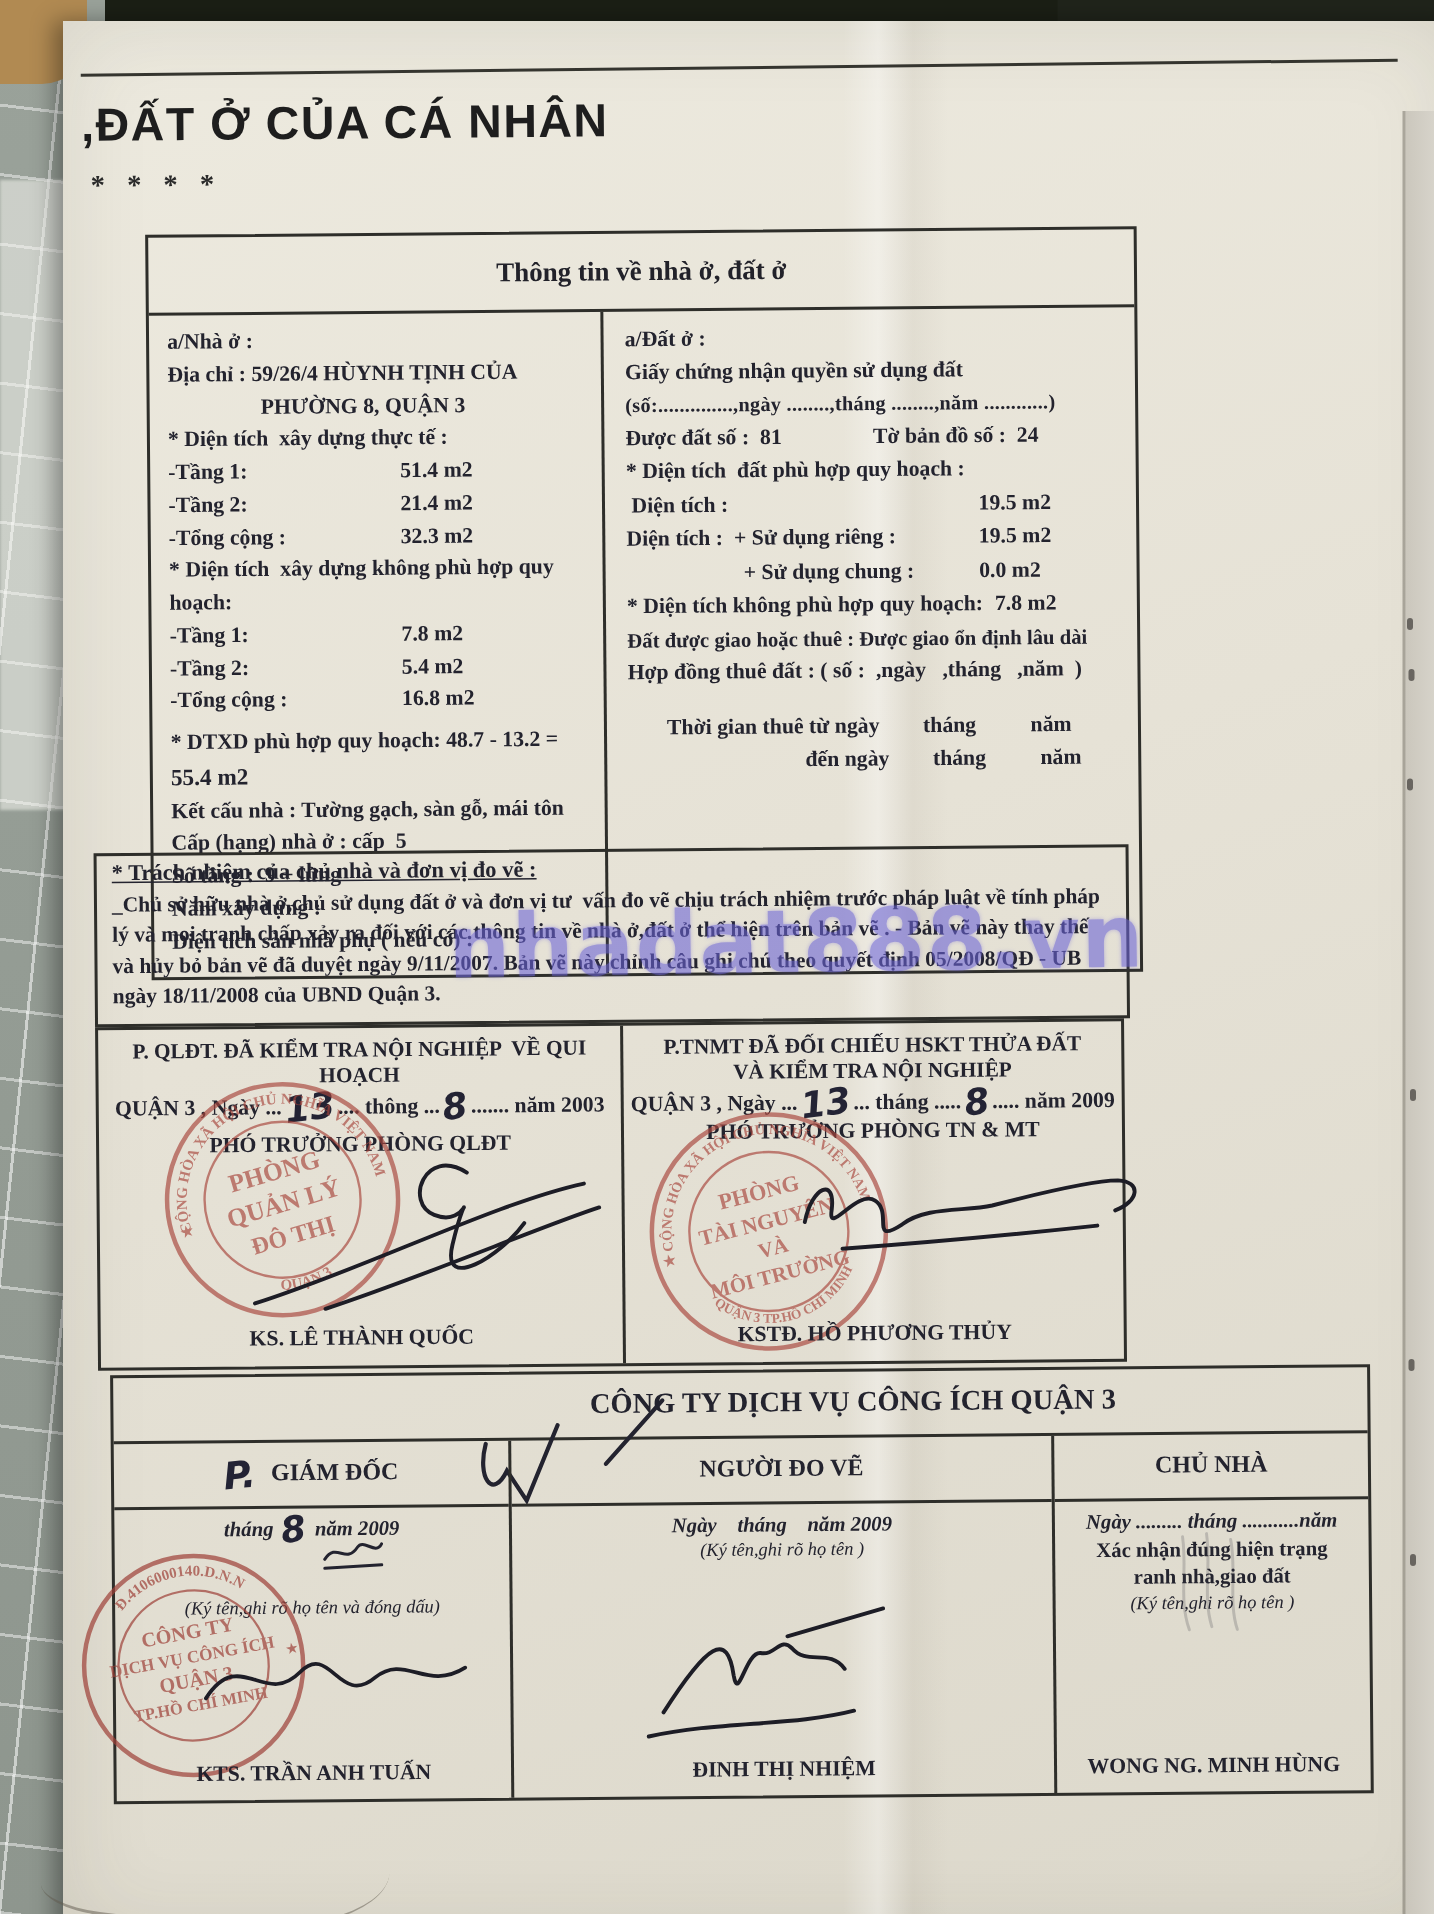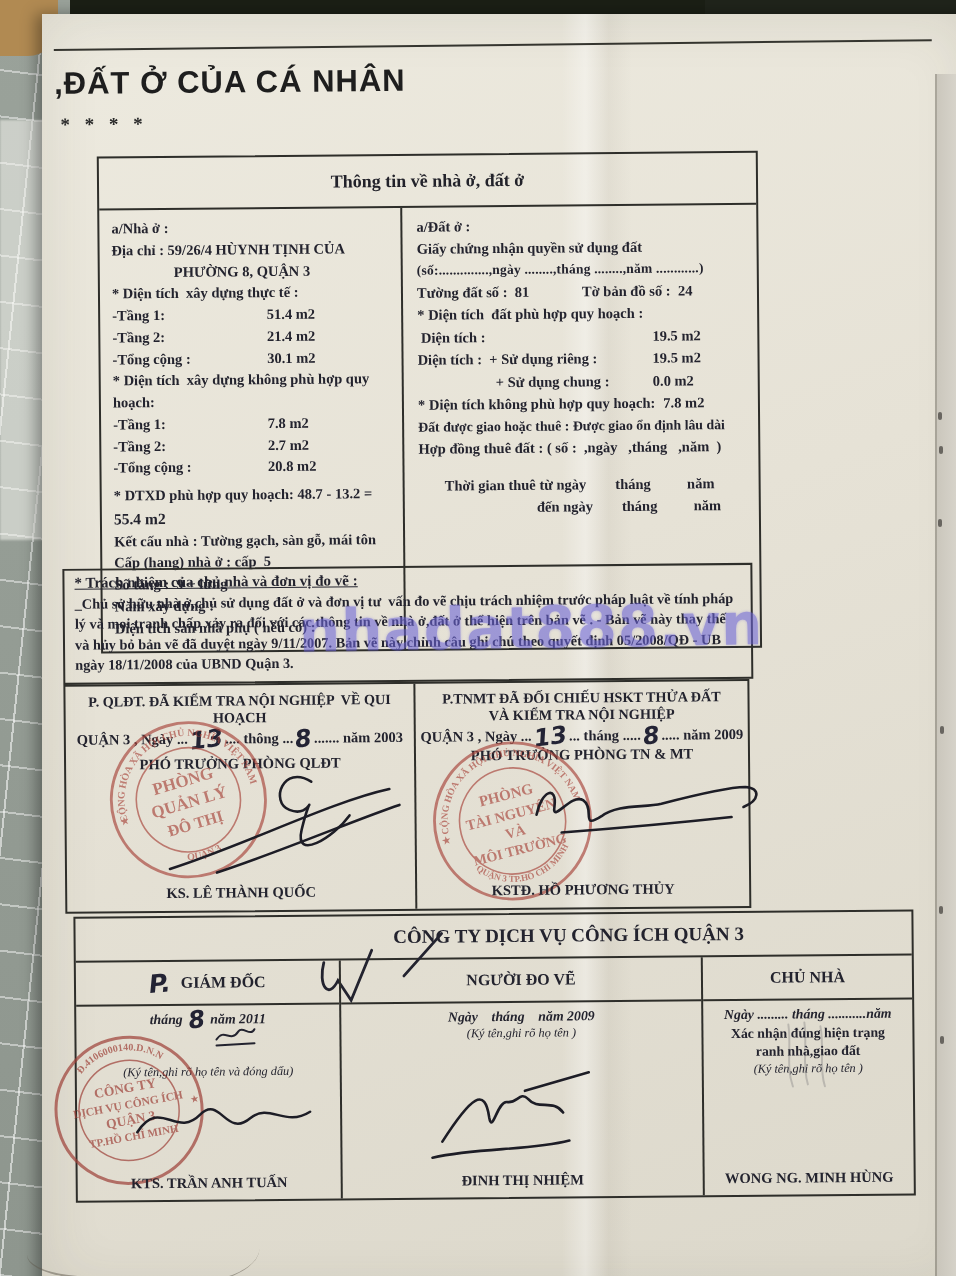--- a/index.html
+++ b/index.html
@@ -152,7 +152,7 @@
             <div class="ln">Giấy chứng nhận quyền sử dụng đất</div>
             <div class="ln cert2">(số:..............,ngày ........,tháng ........,năm ............)</div>
             <div class="row2">
-                <span class="rl2"><span>Tường đất số :  </span><span>81</span></span>
+                <span class="rl2"><span>Được đất số :  </span><span>81</span></span>
                 <span class="rl2"><span>Tờ bản đồ số :  </span><span>24</span></span>
               </div>
             <div class="ln">* Diện tích  đất phù hợp quy hoạch :</div>

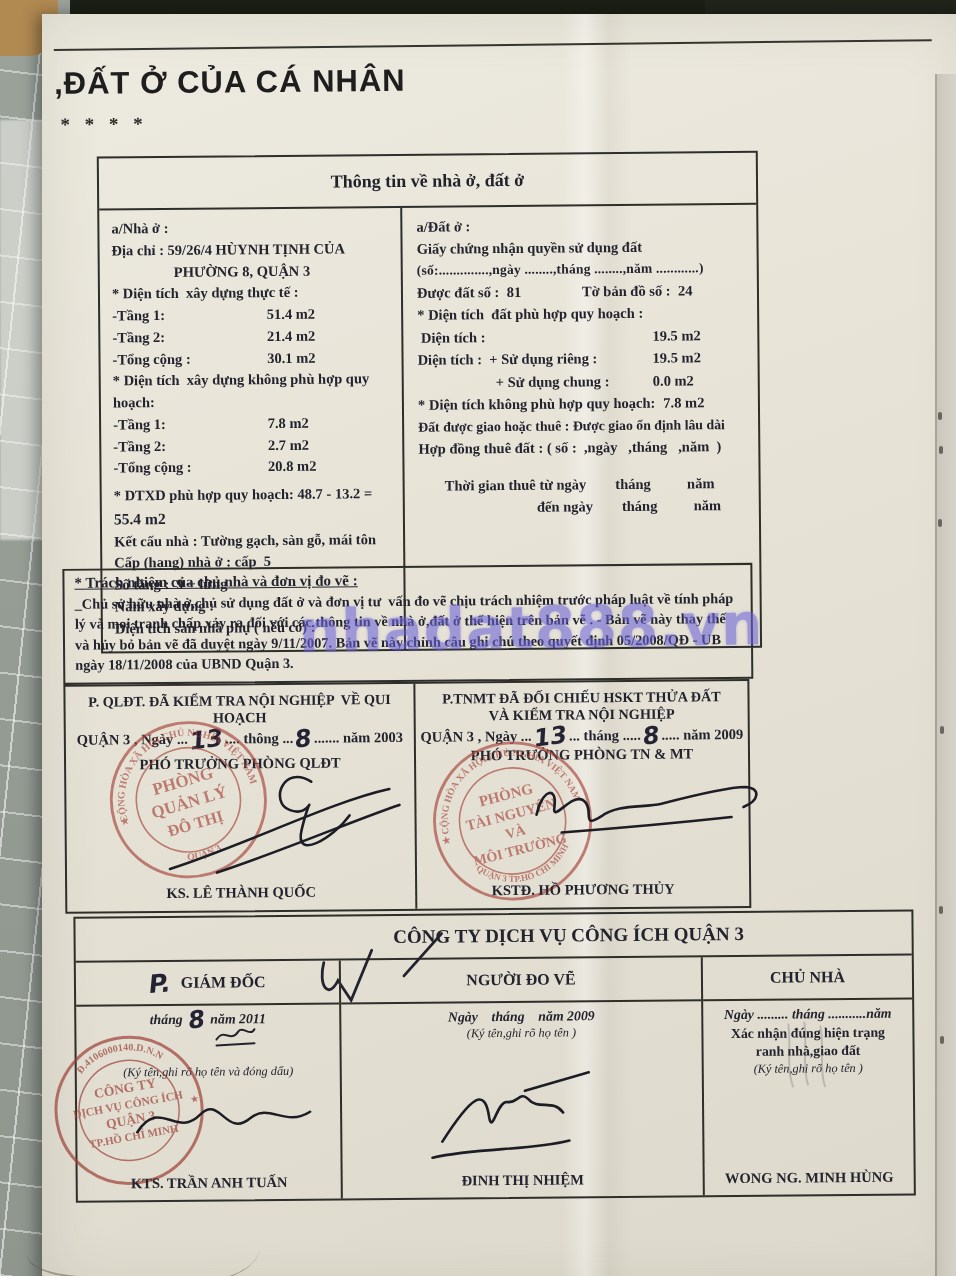--- a/index.html
+++ b/index.html
@@ -125,7 +125,7 @@
               </div>
             <div class="row">
                 <span class="rl">-Tổng cộng :</span>
-                <span>30.1 m2</span>
+                <span>32.3 m2</span>
               </div>
             <div class="ln">* Diện tích  xây dựng không phù hợp quy hoạch:</div>
             <div class="row">

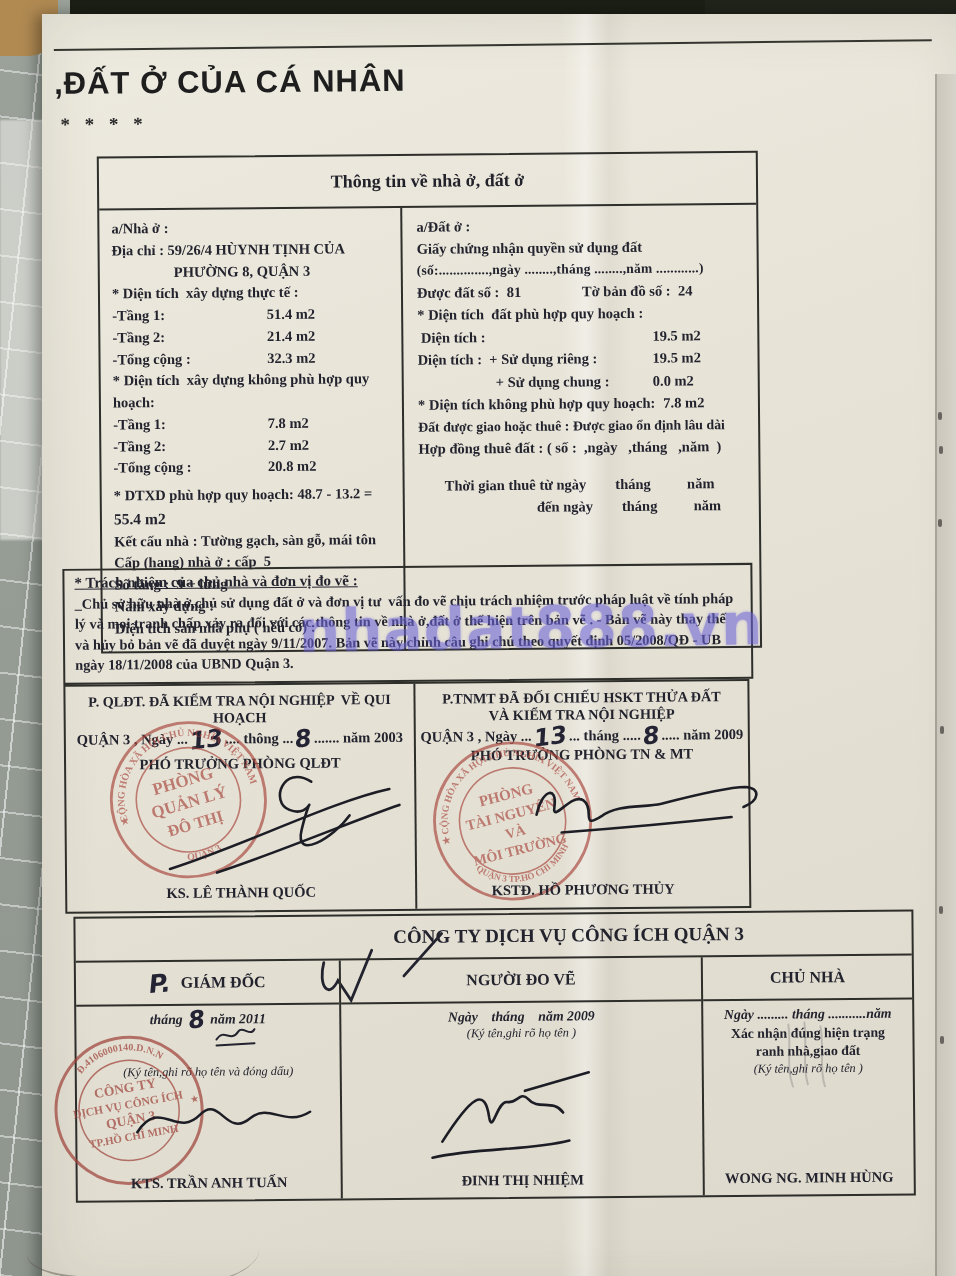--- a/index.html
+++ b/index.html
@@ -134,7 +134,7 @@
               </div>
             <div class="row">
                 <span class="rl">-Tầng 2:</span>
-                <span>2.7 m2</span>
+                <span>5.4 m2</span>
               </div>
             <div class="row">
                 <span class="rl">-Tổng cộng :</span>

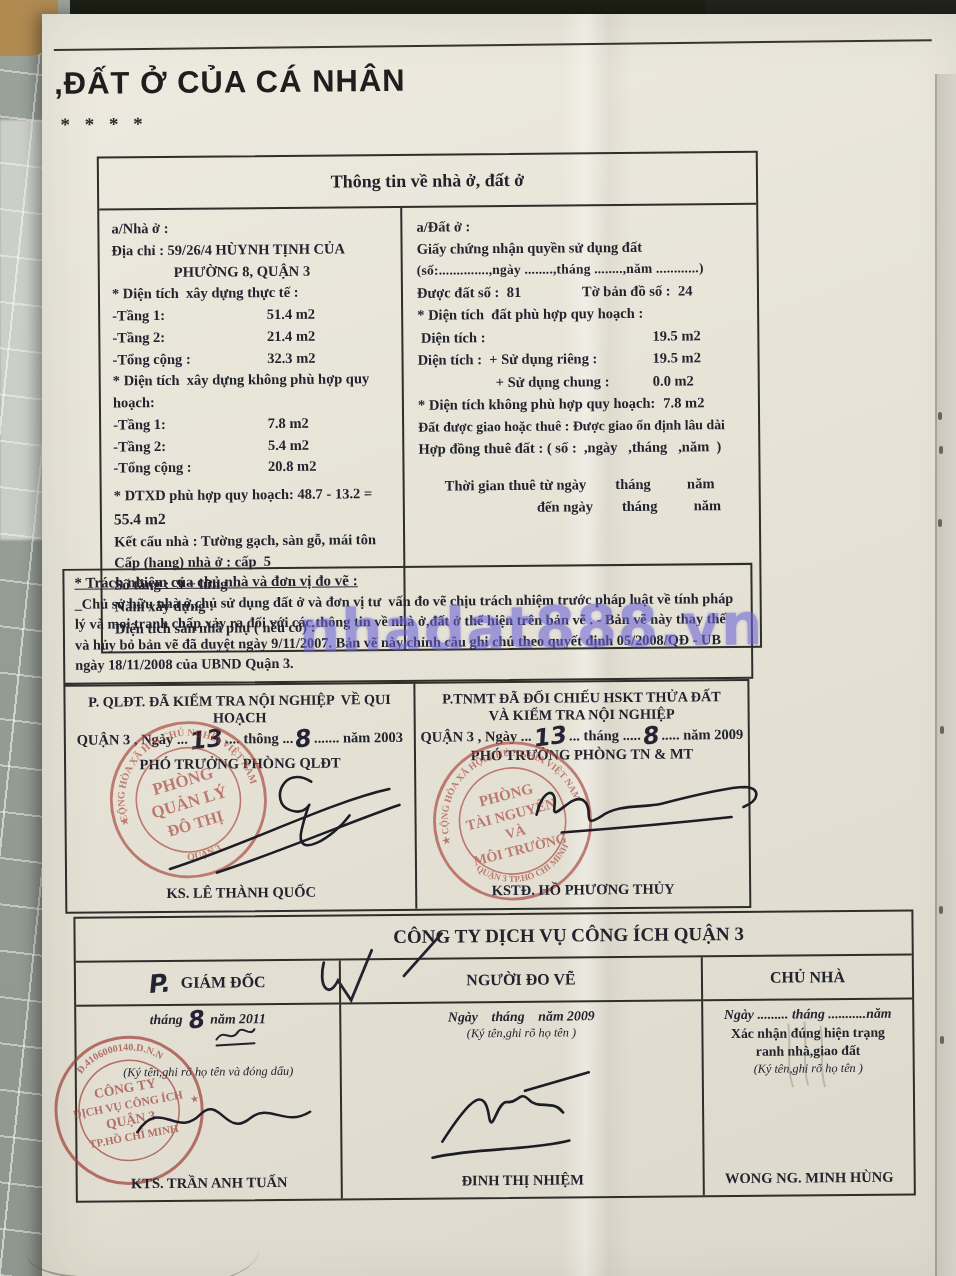--- a/index.html
+++ b/index.html
@@ -138,7 +138,7 @@
               </div>
             <div class="row">
                 <span class="rl">-Tổng cộng :</span>
-                <span>20.8 m2</span>
+                <span>16.8 m2</span>
               </div>
             <div class="ln" style="margin-top:6px;"><span>* DTXD phù hợp quy hoạch: 48.7 - 13.2 = </span><span style="font-size:15.5px;">55.4 m2</span></div>
             <div class="ln"><span>Kết cấu nhà : </span><span>Tường gạch, sàn gỗ, mái tôn</span></div>

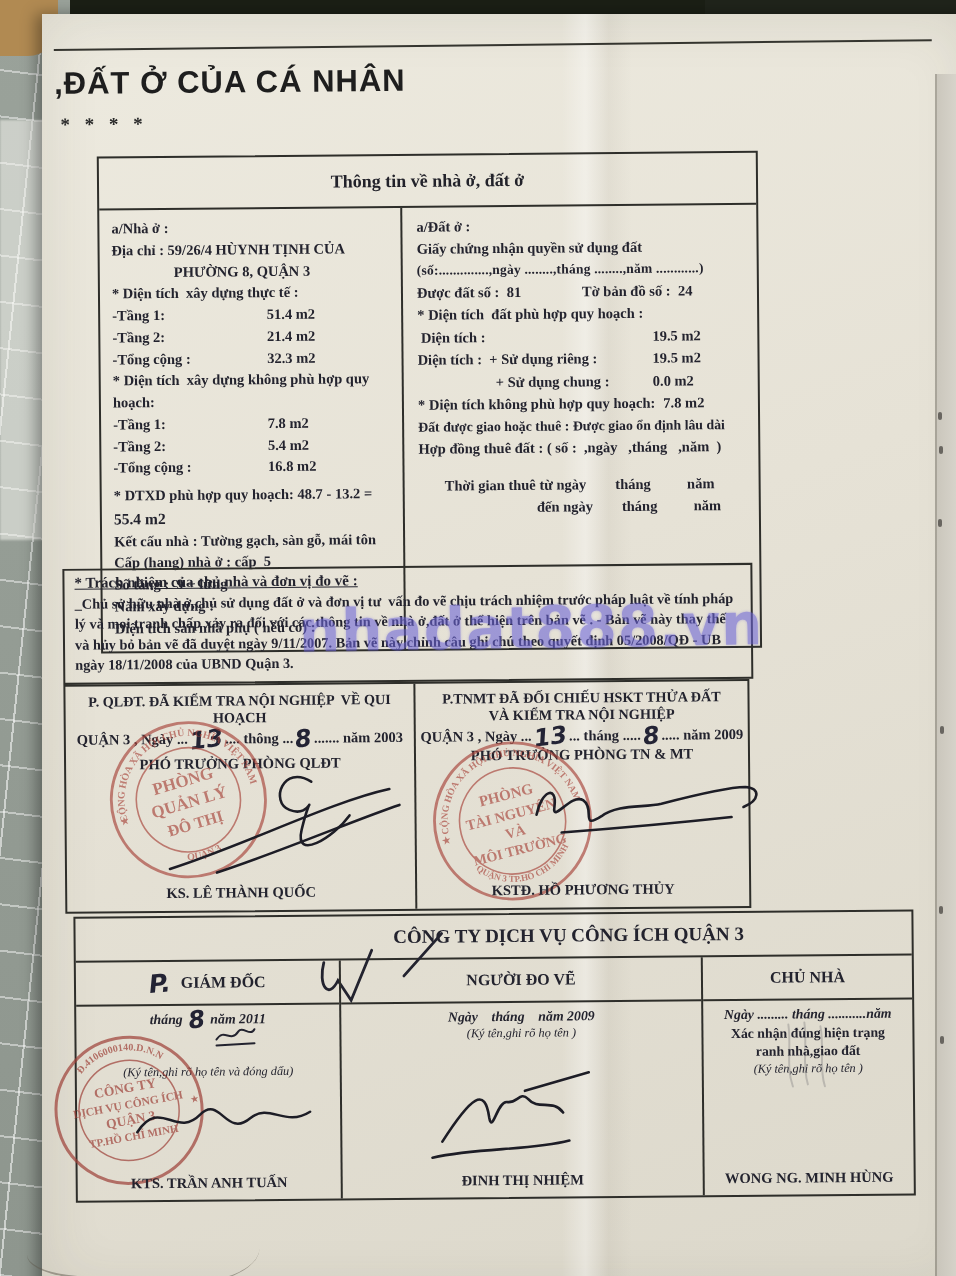--- a/index.html
+++ b/index.html
@@ -261,7 +261,7 @@
                 <span>GIÁM ĐỐC</span>
               </div>
             <div class="cmp-body">
-              <div class="cmp-date"><span>tháng </span><span class="hand hand-num">8</span><span> năm 2011</span>
+              <div class="cmp-date"><span>tháng </span><span class="hand hand-num">8</span><span> năm 2009</span>
                 <svg width="42" height="20" viewBox="0 0 42 20" style="vertical-align:-4px;">
                     <g fill="none" stroke="#23232f" stroke-width="2" stroke-linecap="round">
                       <path d="M2,12 C10,0 16,16 24,4 C28,-2 36,10 40,2"></path>

